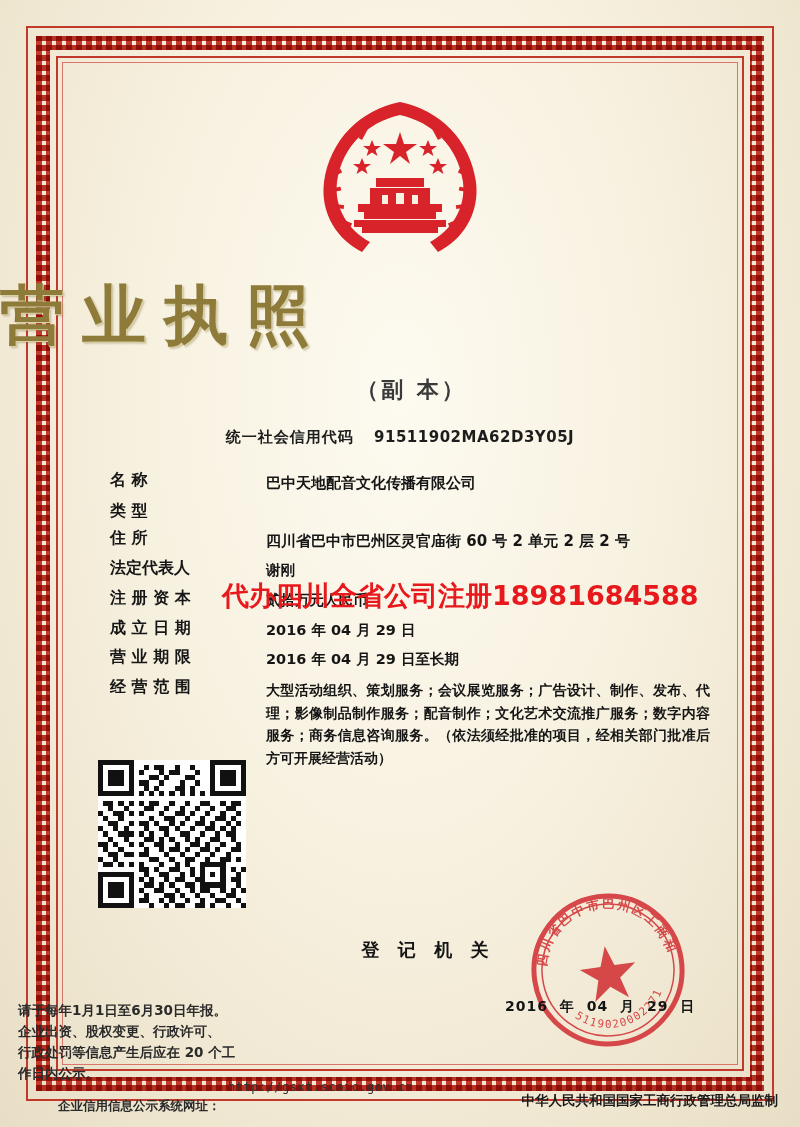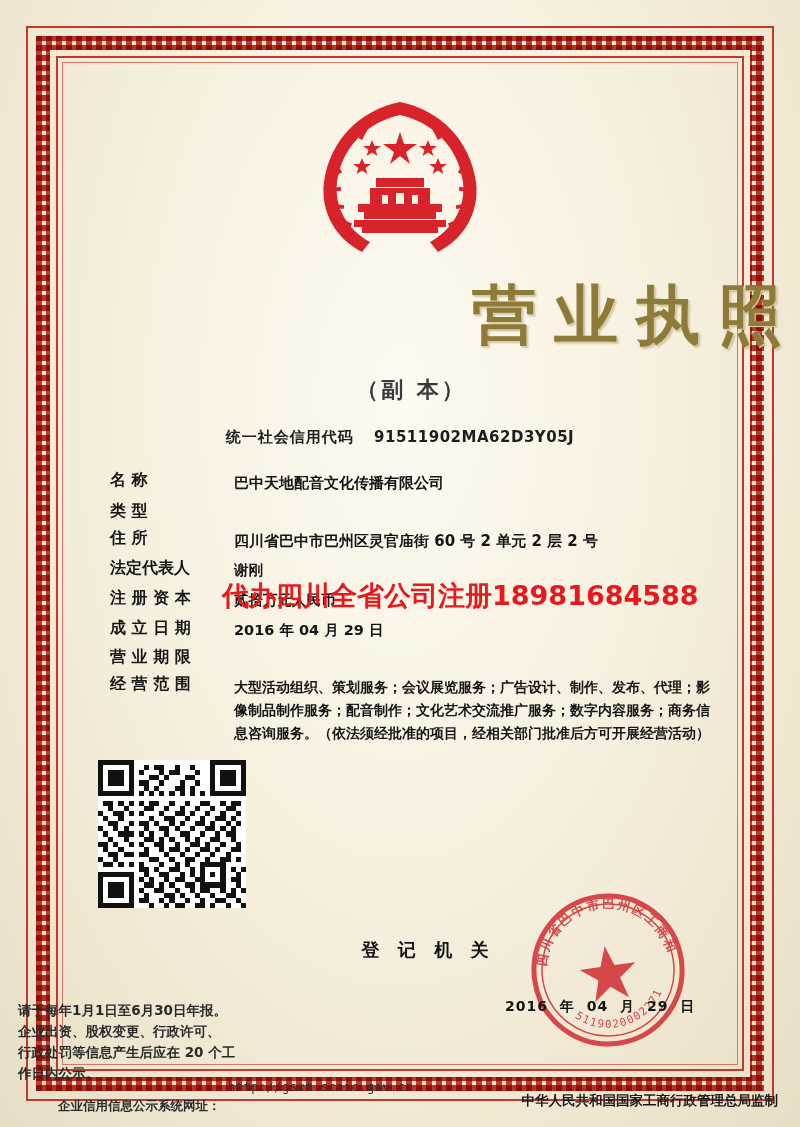--- a/index.html
+++ b/index.html
@@ -56,7 +56,7 @@
   
   .title {
     position:absolute; left:0; right:0; top:272px;
-    text-align:right;
+    text-align:left;
     font-family: "DejaVu Sans", sans-serif;
     font-size: 64px;
     font-weight: 700;

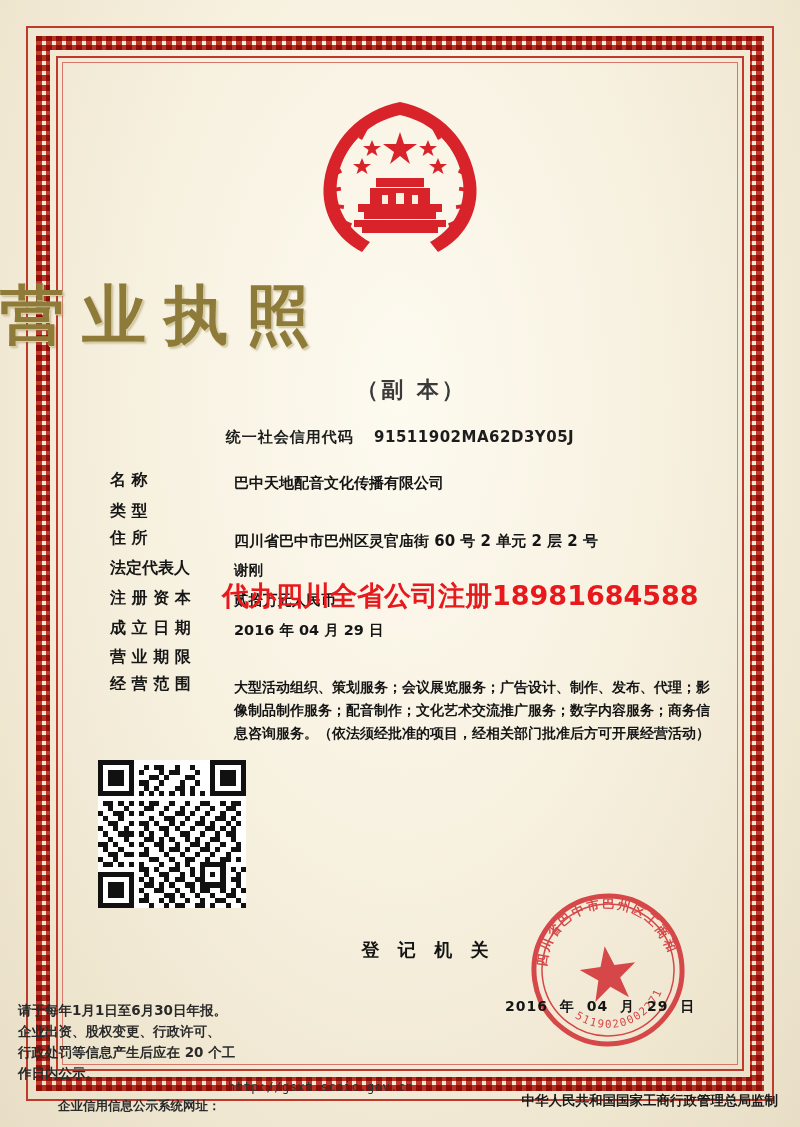--- a/index.html
+++ b/index.html
@@ -87,7 +87,7 @@
   .fields {
     position:absolute; left:110px; top:470px; width:600px;
   }
-  .row { display:flex; align-items:flex-start; margin-bottom: 6px; }
+  .row { display:flex; align-items:flex-start; margin-bottom: 6px; gap: 32px; }
   .row .label {
     width: 124px; flex: 0 0 124px;
     font-size: 16px; font-weight: 700; color:#161616;

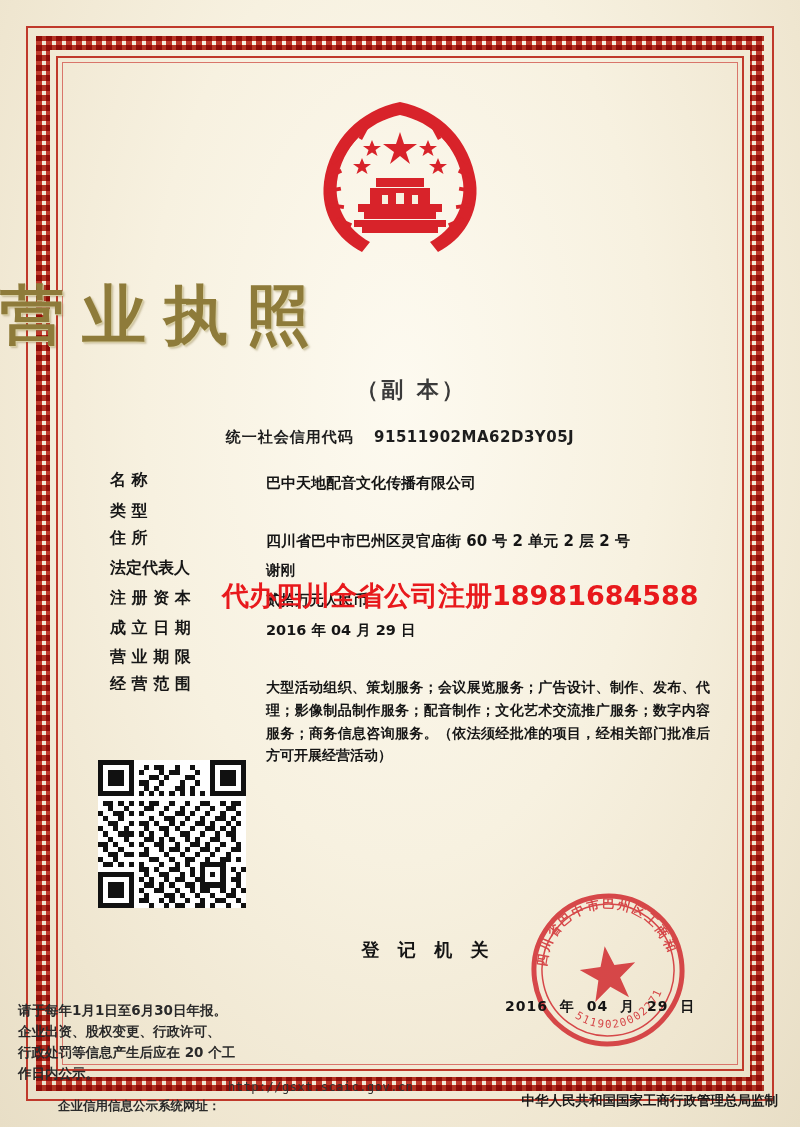--- a/index.html
+++ b/index.html
@@ -267,6 +267,7 @@
 
     <div class="row">
       <div class="label">营 业 期 限</div>
+      <div class="value">2016 年 04 月 29 日至长期</div>
     </div>
 
     <div class="row tall">

